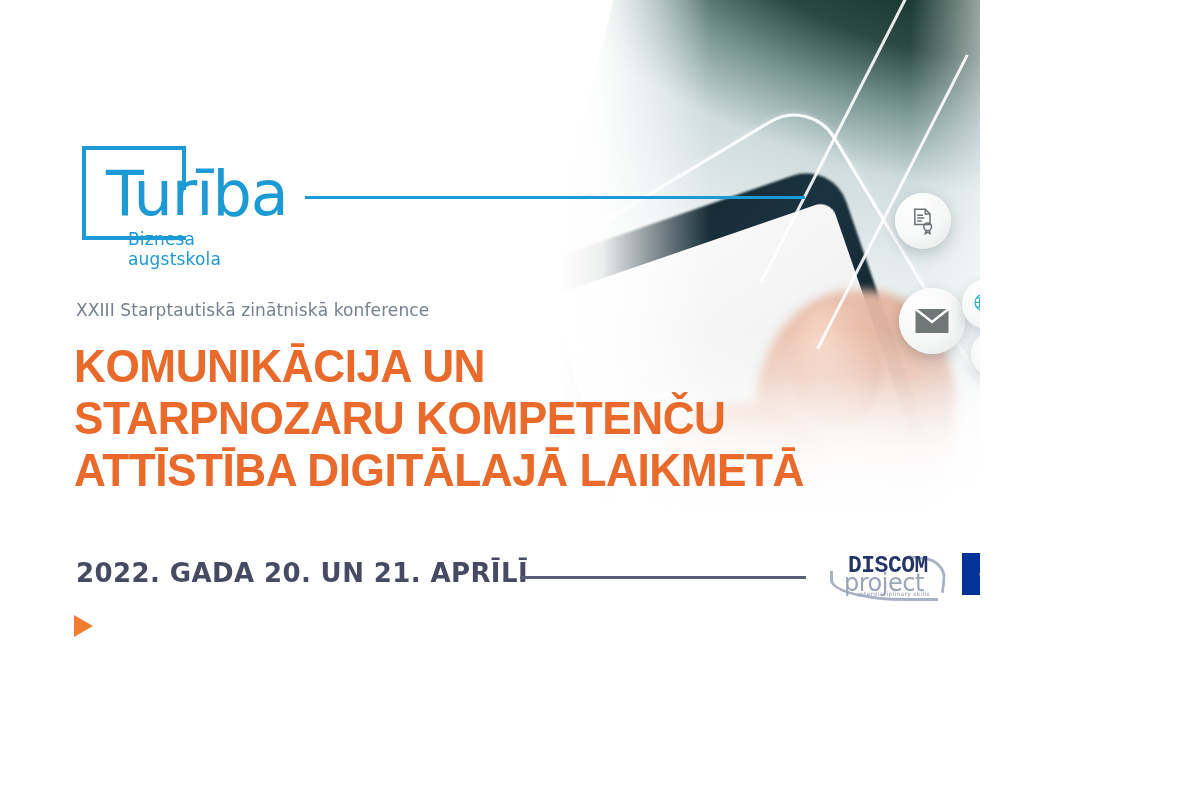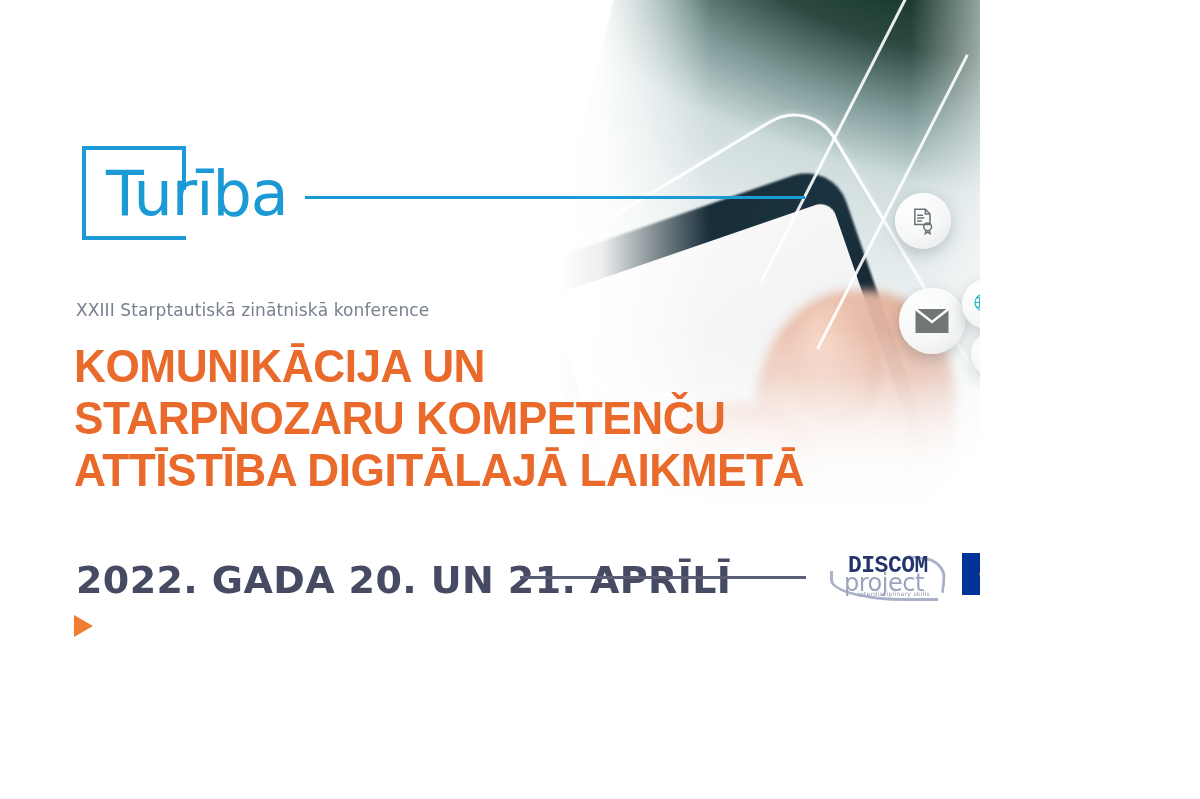--- a/index.html
+++ b/index.html
@@ -392,6 +392,7 @@
     <div class="logo-bottom-arm"></div>
     <div class="logo-square-bt"></div>
     <div class="logo-word">Turība</div>
+    <div class="logo-sub">Biznesa augstskola</div>
   </div>
 
   <div class="rule-blue"></div>

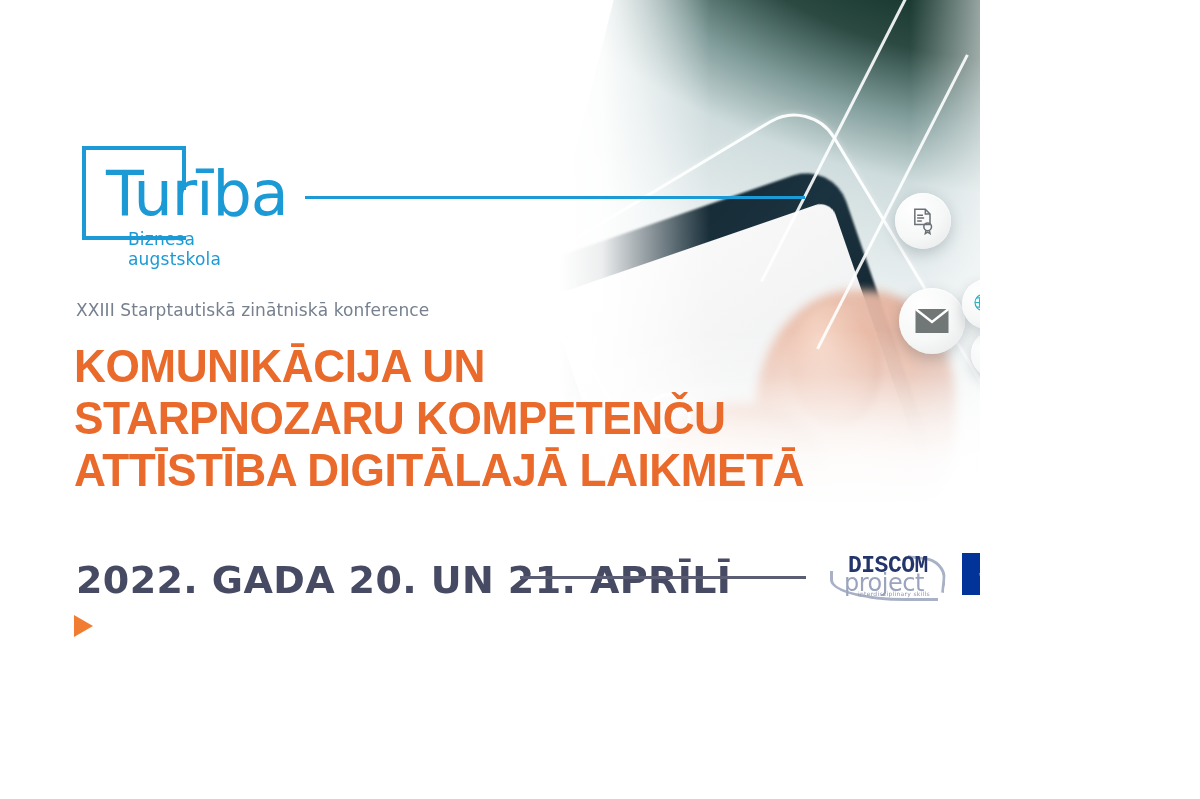--- a/index.html
+++ b/index.html
@@ -205,7 +205,7 @@
 
   .dateline {
     position: absolute; left: 76px; top: 558px;
-    font-size: 38px; font-weight: bold;
+    font-size: 26px; font-weight: bold;
     color: #474a63;
     font-family: "DejaVu Sans", sans-serif;
     letter-spacing: .4px;

